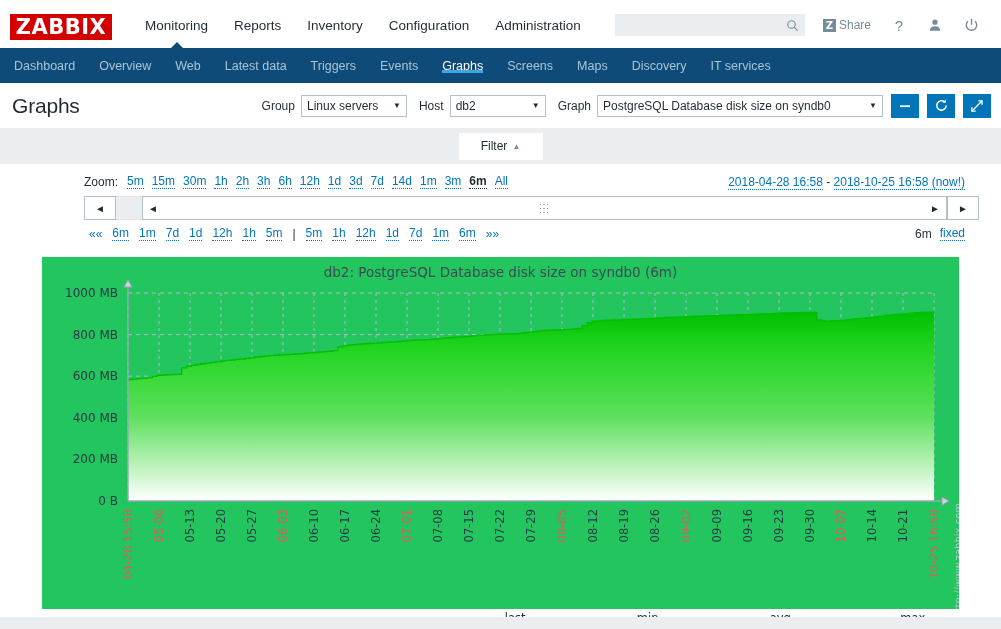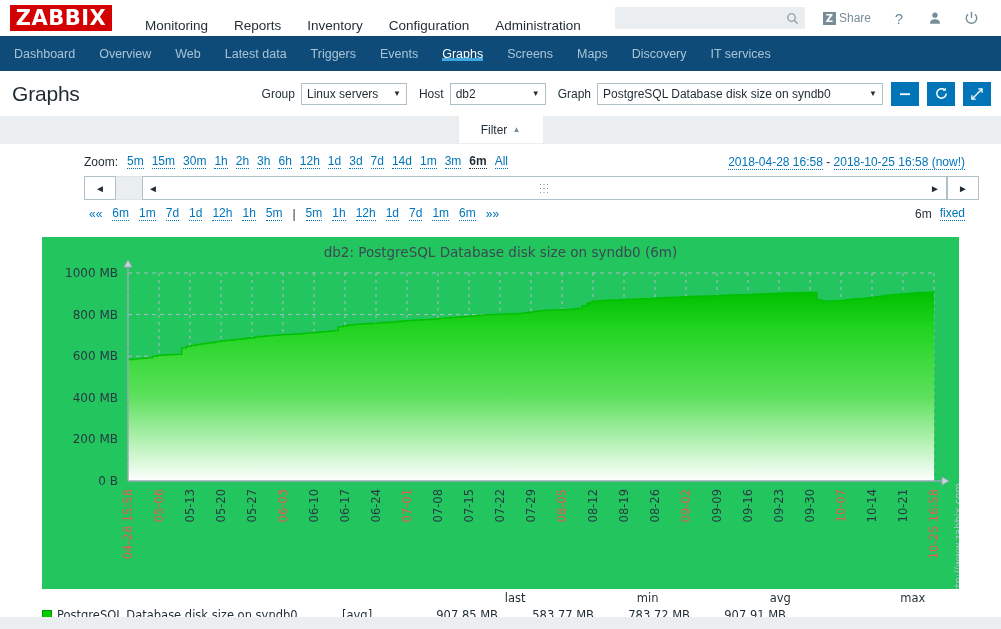--- a/index.html
+++ b/index.html
@@ -15,11 +15,11 @@
 
   
   .topbar {
-    height: 36px;
+    height: 48px;
     background: #ffffff;
     display: flex;
-    align-items: center;
-    padding: 0 12px 0 10px;
+    align-items: flex-end;
+    padding: 0 12px 8px 10px;
     position: relative;
   }
   .logo {

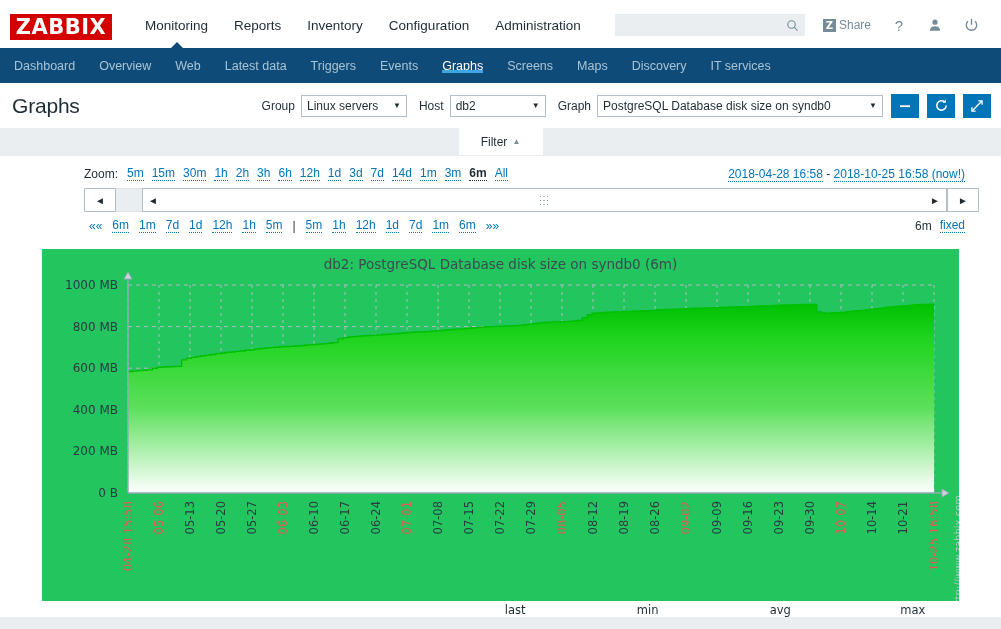--- a/index.html
+++ b/index.html
@@ -179,8 +179,8 @@
   
   .filterbar {
     background: #ebeef0;
-    height: 28px;
-    display: flex; align-items: flex-start; justify-content: center;
+    height: 36px;
+    display: flex; align-items: center; justify-content: center;
     position: relative;
   }
   .filter-tab {

